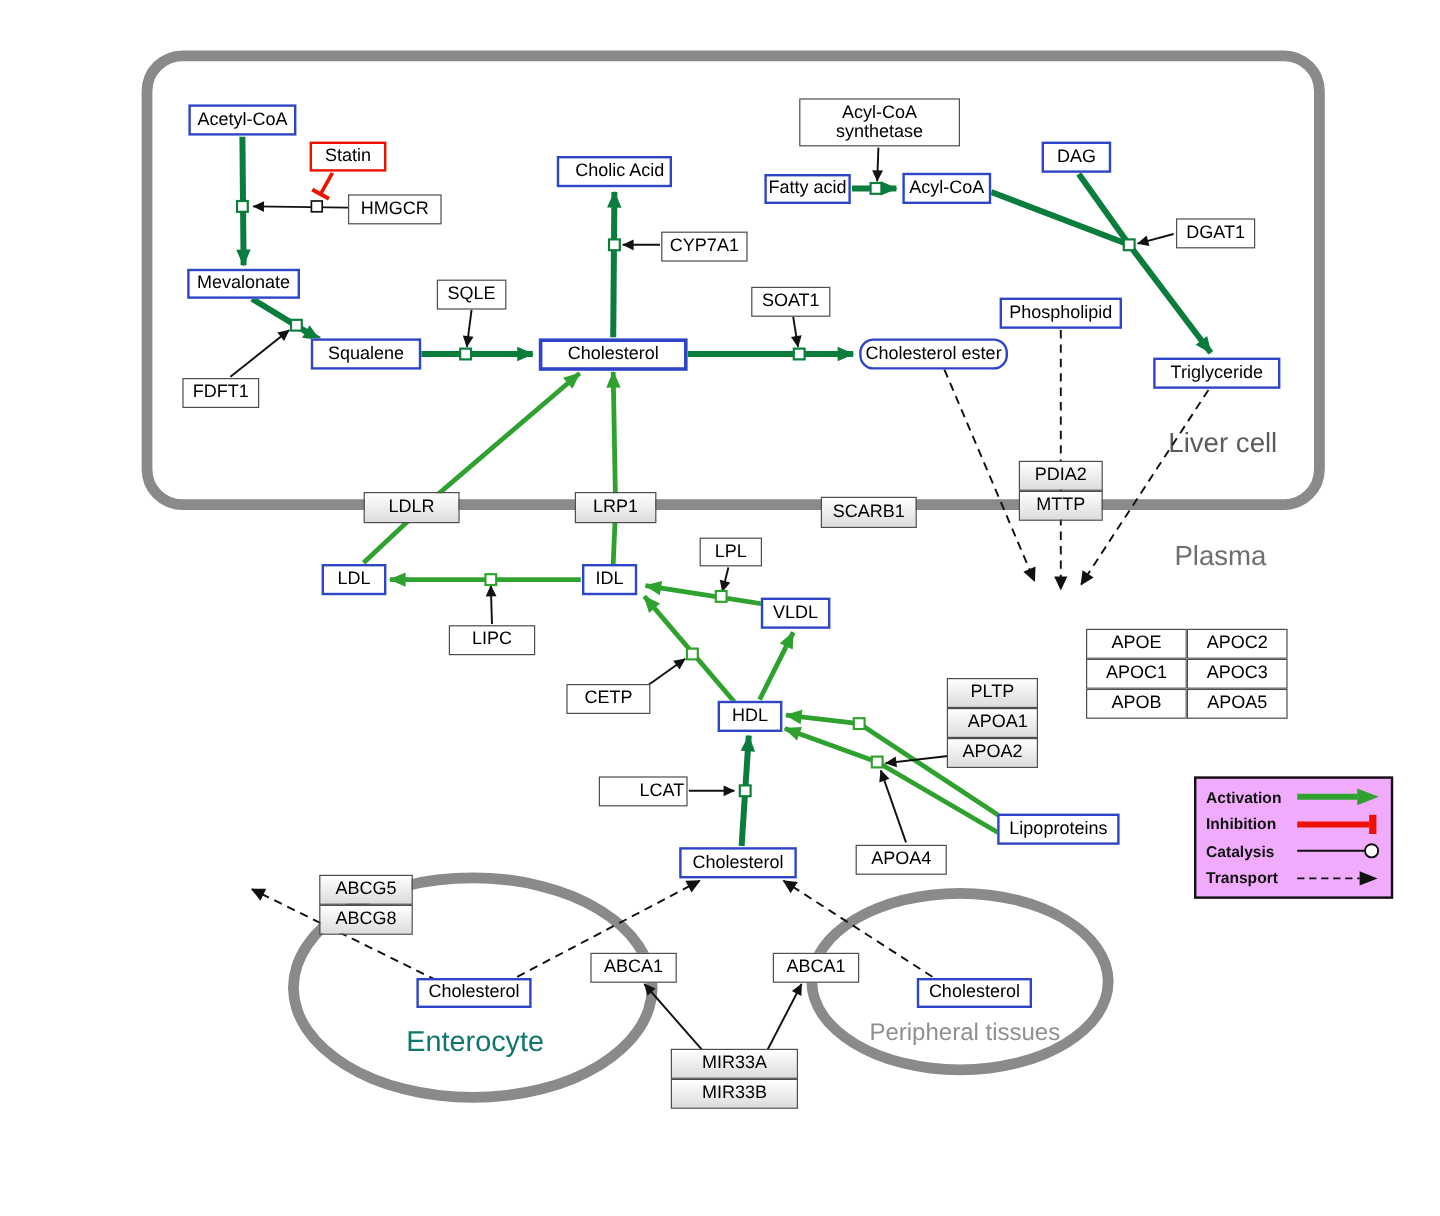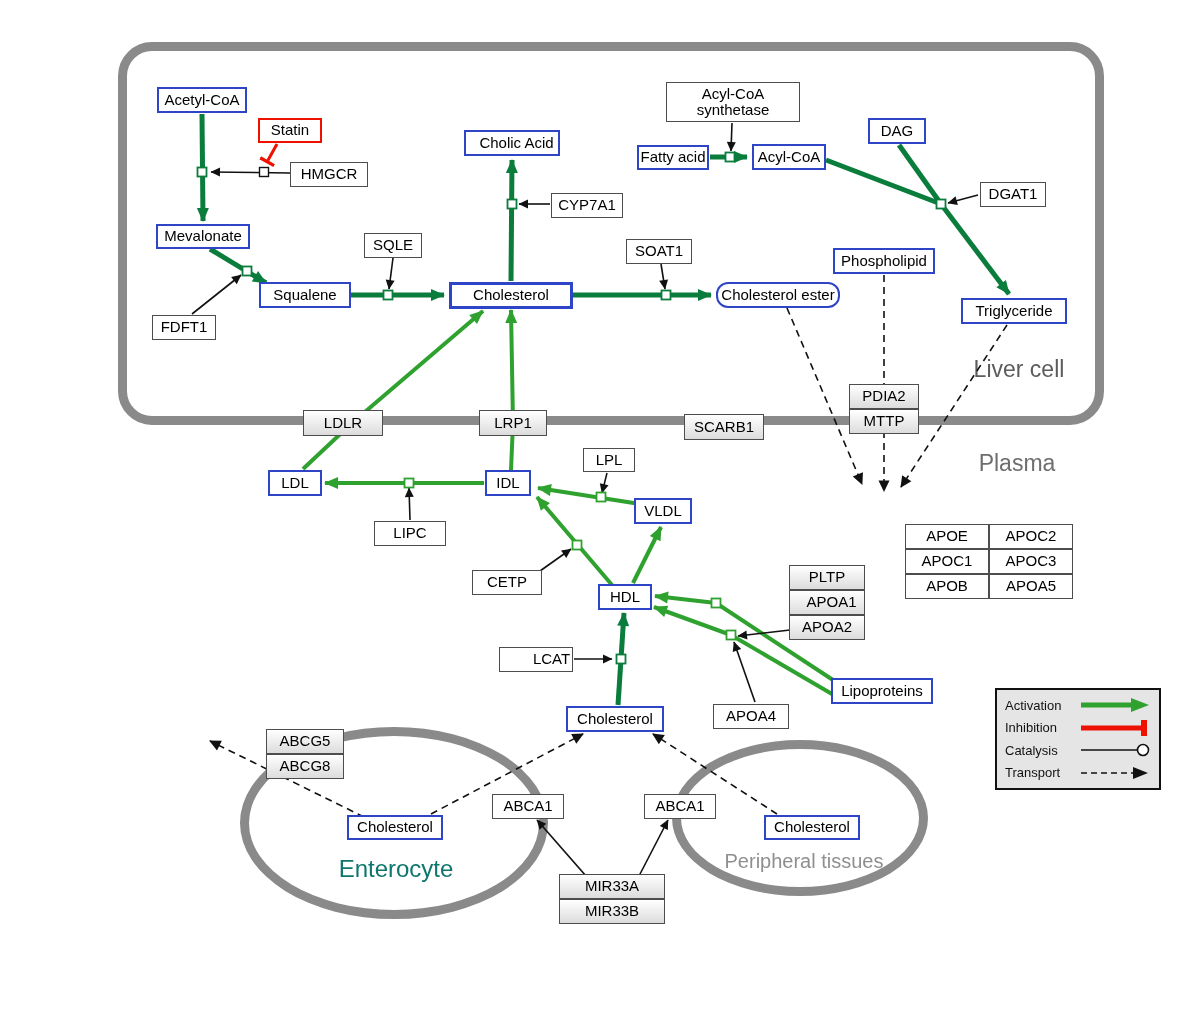--- a/index.html
+++ b/index.html
@@ -36,9 +36,9 @@
   .gene{border:1.2px solid var(--geneb);}
   .gene-shaded{border:1.2px solid var(--geneb);background:linear-gradient(#ffffff,#dcdcdc);}
   
-  #legend{position:absolute;left:995px;top:688px;width:166px;height:102px;border:2px solid #111;
-          background:#e5e5e5;z-index:3;display:flex;flex-direction:column;justify-content:space-around;
-          padding:4px 8px;box-sizing:border-box;}
+  #legend{position:absolute;left:995px;top:647px;width:166px;height:102px;border:2px solid #111;
+          background:#f0abfc;z-index:3;display:flex;flex-direction:column;justify-content:space-around;
+          padding:4px 8px;box-sizing:border-box;font-weight:bold;}
   .legend-row{display:flex;align-items:center;justify-content:space-between;font-size:13px;color:#111;}
   .legend-row svg{flex:0 0 auto;}
 </style>

